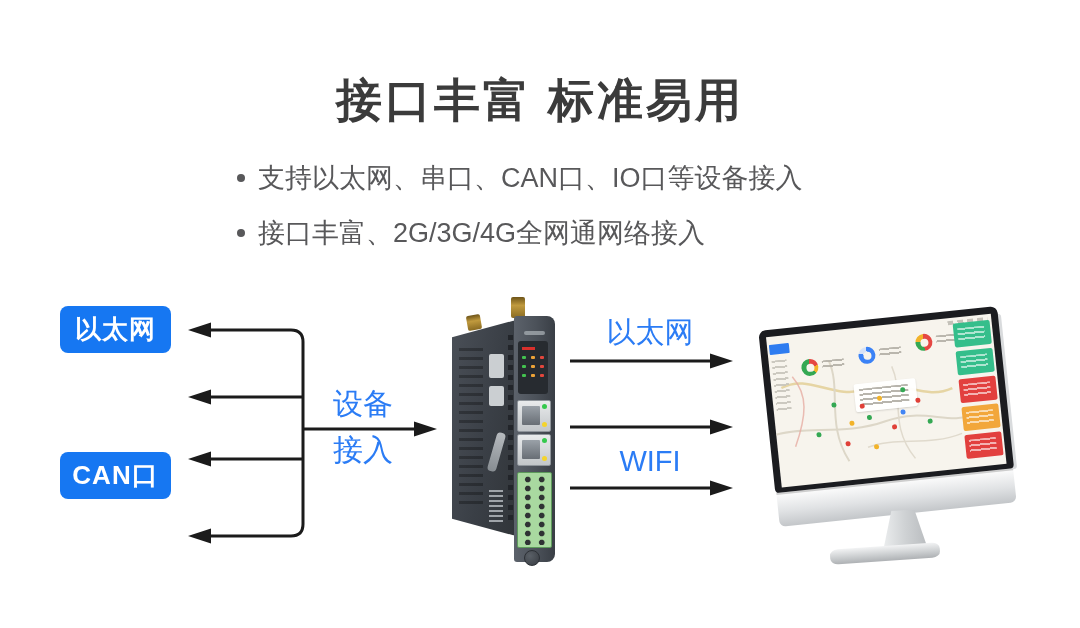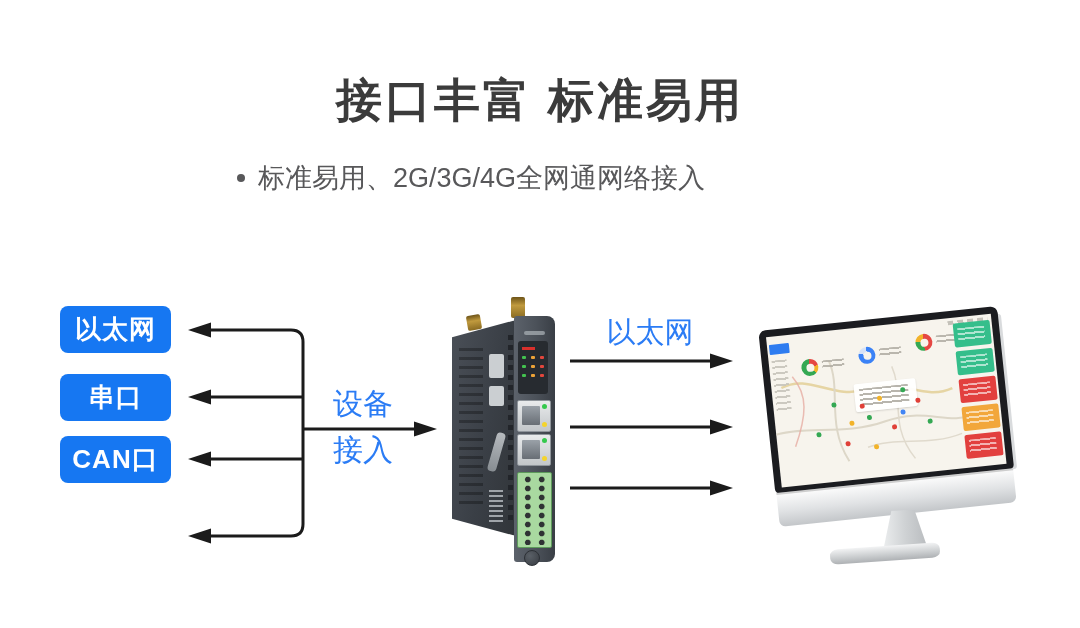--- a/index.html
+++ b/index.html
@@ -132,6 +132,10 @@
 
   <div class="title">接口丰富 标准易用</div>
   <div class="features">
+    <div class="feature">
+      <span class="dot"></span>
+      <span>支持以太网、串口、CAN口、IO口等设备接入</span>
+    </div>
     <div class="feature">
       <span class="dot"></span>
       <span>标准易用、2G/3G/4G全网通网络接入</span>

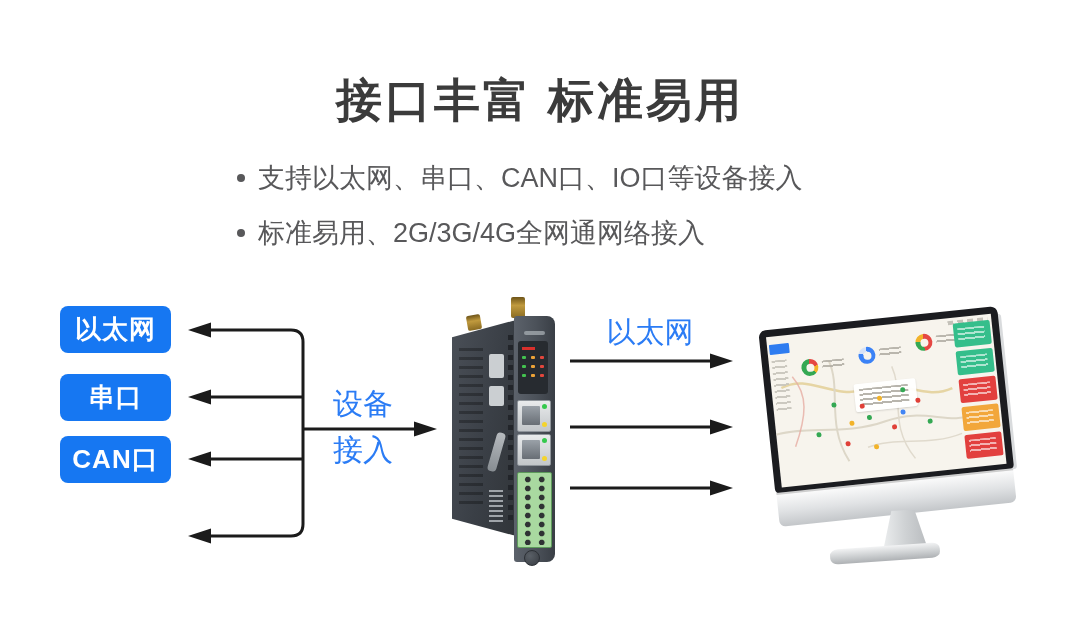--- a/index.html
+++ b/index.html
@@ -138,7 +138,7 @@
     </div>
     <div class="feature">
       <span class="dot"></span>
-      <span>标准易用、2G/3G/4G全网通网络接入</span>
+      <span>接口丰富、2G/3G/4G全网通网络接入</span>
     </div>
   </div>
 

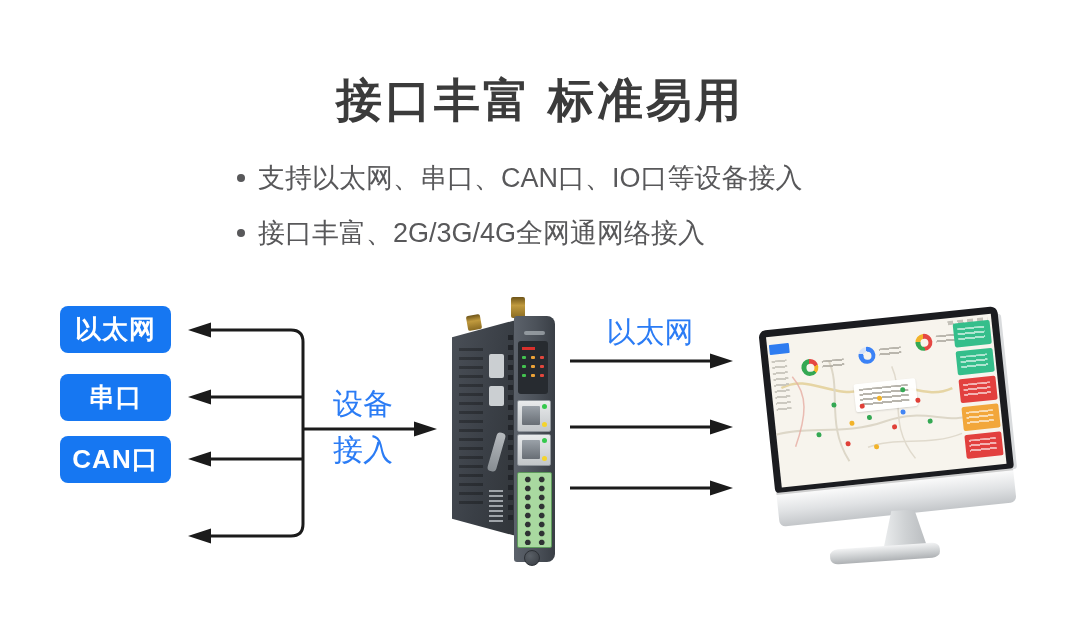--- a/index.html
+++ b/index.html
@@ -164,7 +164,6 @@
   </svg>
 
   <div class="port-box pb1">以太网</div>
-  <div class="port-box pb2">串口</div>
   <div class="port-box pb3">CAN口</div>
 
   <div class="access-label al1">设备</div>

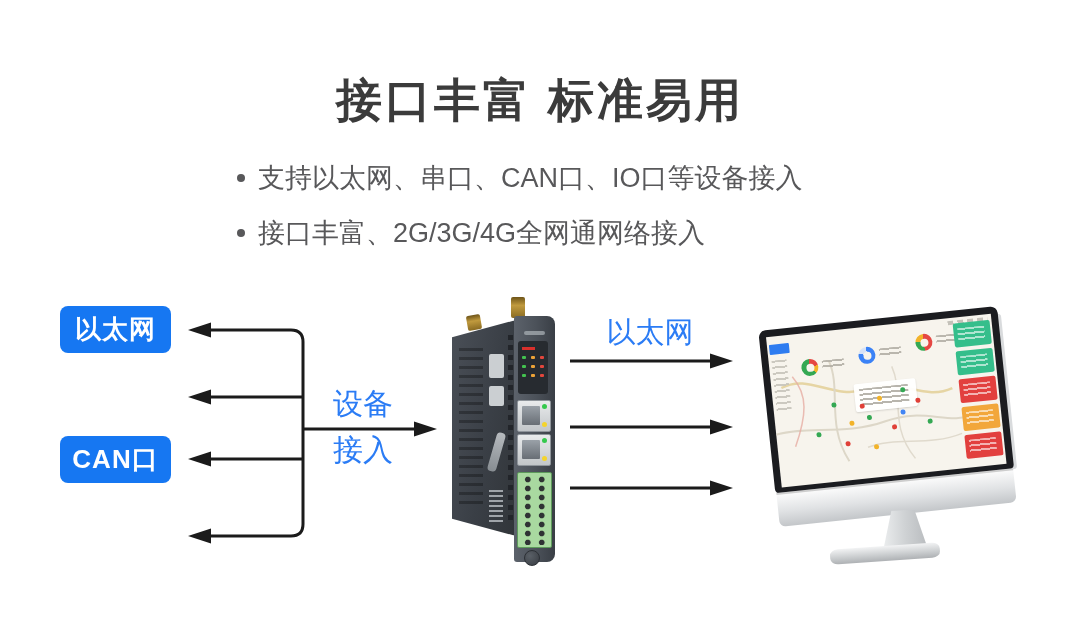--- a/index.html
+++ b/index.html
@@ -22,7 +22,7 @@
     background:var(--accent-blue,#1677f2);color:#fff;font-size:26px;font-weight:600;
     display:flex;align-items:center;justify-content:center;letter-spacing:1px;
   }
-  .pb1{top:306px}.pb2{top:374px}.pb3{top:436px}.pb4{top:512px}
+  .pb1{top:306px}.pb2{top:374px}.pb3{top:452px}.pb4{top:512px}
 
   
   svg.arrows{position:absolute;left:0;top:0;width:1080px;height:628px;pointer-events:none;}

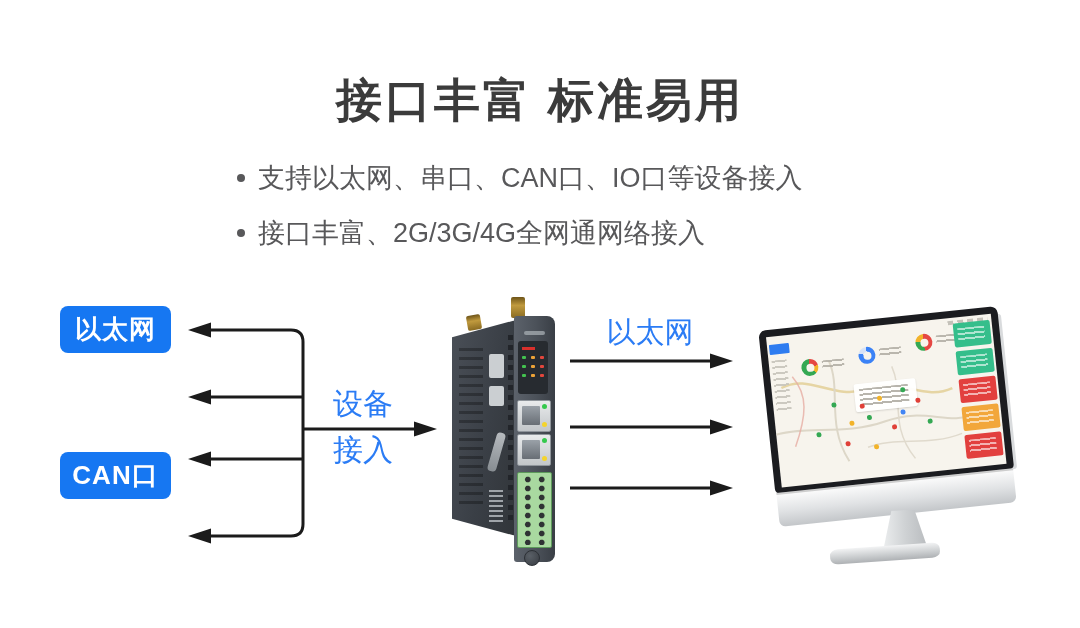--- a/index.html
+++ b/index.html
@@ -170,6 +170,7 @@
   <div class="access-label al2">接入</div>
 
   <div class="link-label ll1">以太网</div>
+  <div class="link-label ll3">WIFI</div>
 
   <div class="device">
     <div class="ant ant-l"></div>

